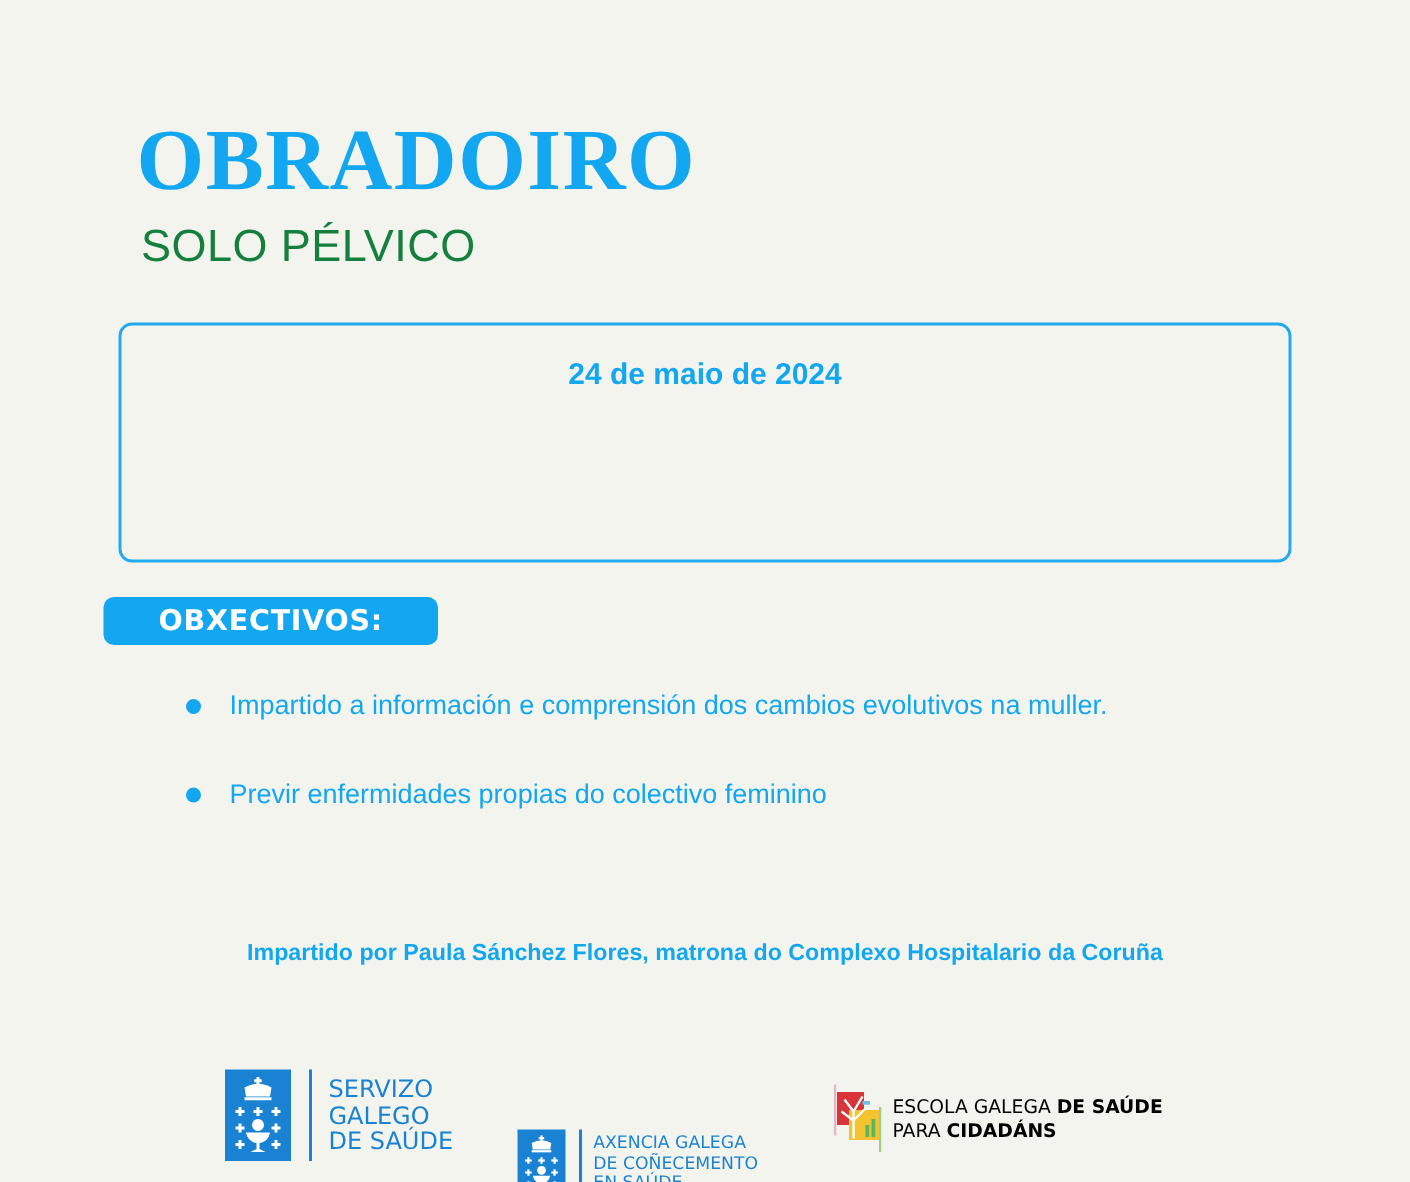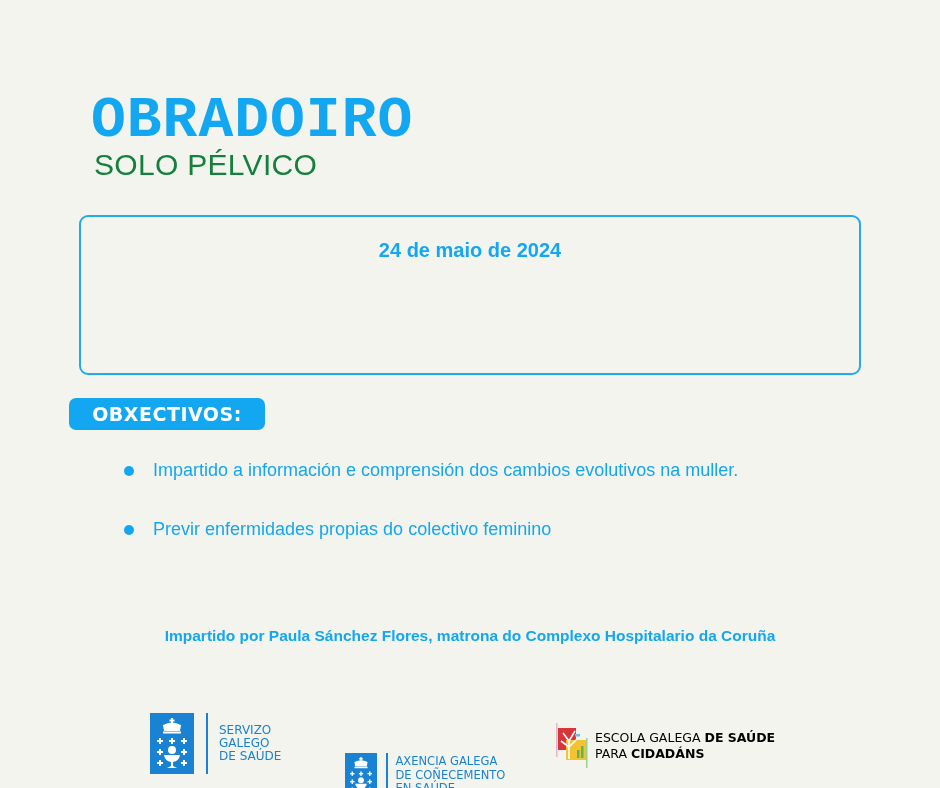--- a/index.html
+++ b/index.html
@@ -12,8 +12,8 @@
     overflow: hidden;
   }
   .title {
-    position: absolute; left: 91px; top: 92px;
-    font-family: Liberation Mono, monospace;
+    position: absolute; left: 91px; top: 78px;
+    font-family: Liberation Serif, serif;
     font-weight: bold; font-size: 58px; letter-spacing: 1px;
     color: #12a7f0; line-height: 1; text-align: center;
   }

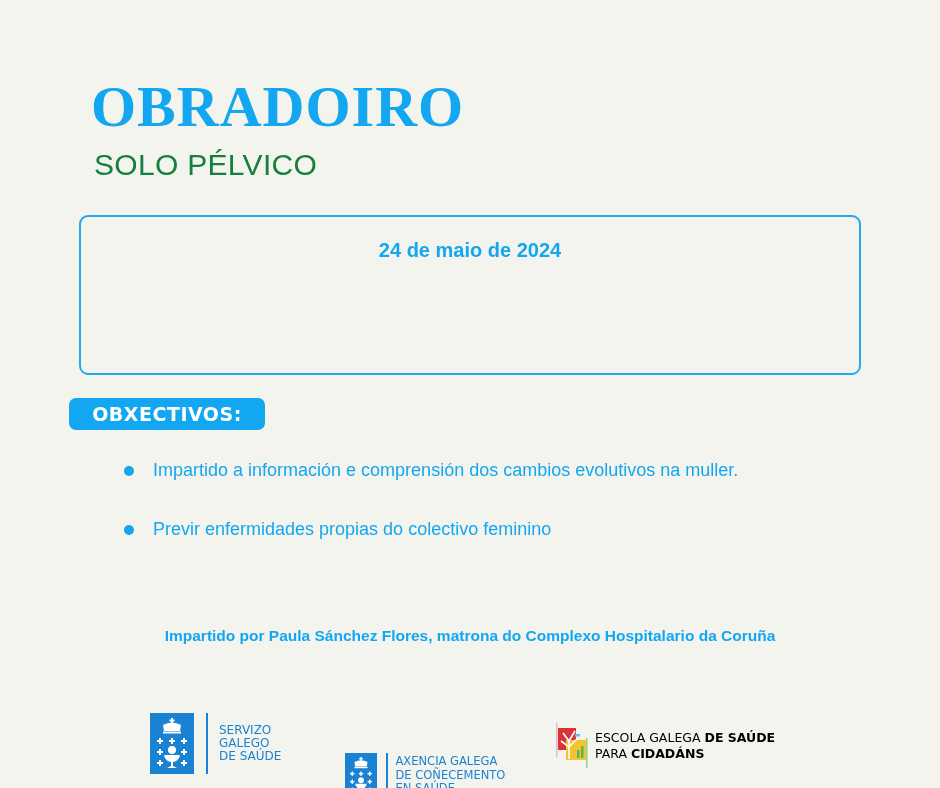--- a/index.html
+++ b/index.html
@@ -32,7 +32,7 @@
     font-family: "Liberation Sans", sans-serif;
   }
   .pill {
-    position: absolute; left: 69px; top: 398px; width: 196px; height: 32px;
+    position: absolute; left: 69px; top: 398px; width: 223px; height: 32px;
     background: #12a7f0; border-radius: 7px;
     color: #ffffff; font-weight: bold; font-size: 19px;
     font-family: "DejaVu Sans", sans-serif;

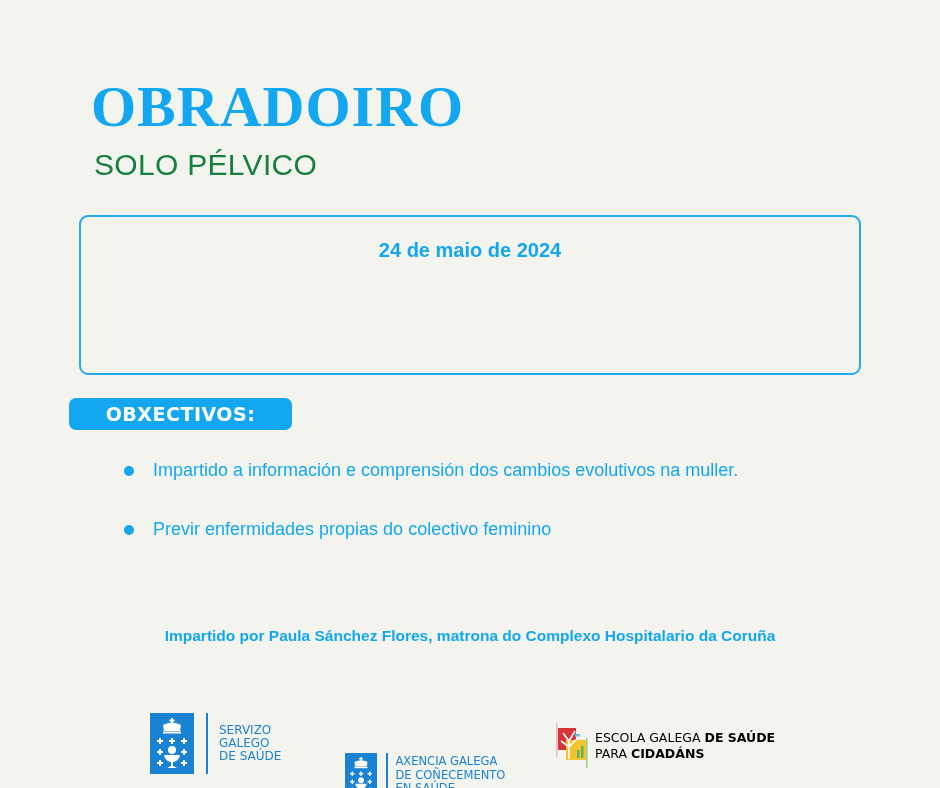--- a/index.html
+++ b/index.html
@@ -112,7 +112,7 @@
     </svg>
   </div>
   <div class="logo-sep" style="height:61px; margin-left:12px; margin-right:11px;"></div>
-  <div class="logo-text" style="font-size:12px;">
+  <div class="logo-text" style="font-size:16px;">
     <div>SERVIZO</div>
     <div>GALEGO</div>
     <div>DE SAÚDE</div>

